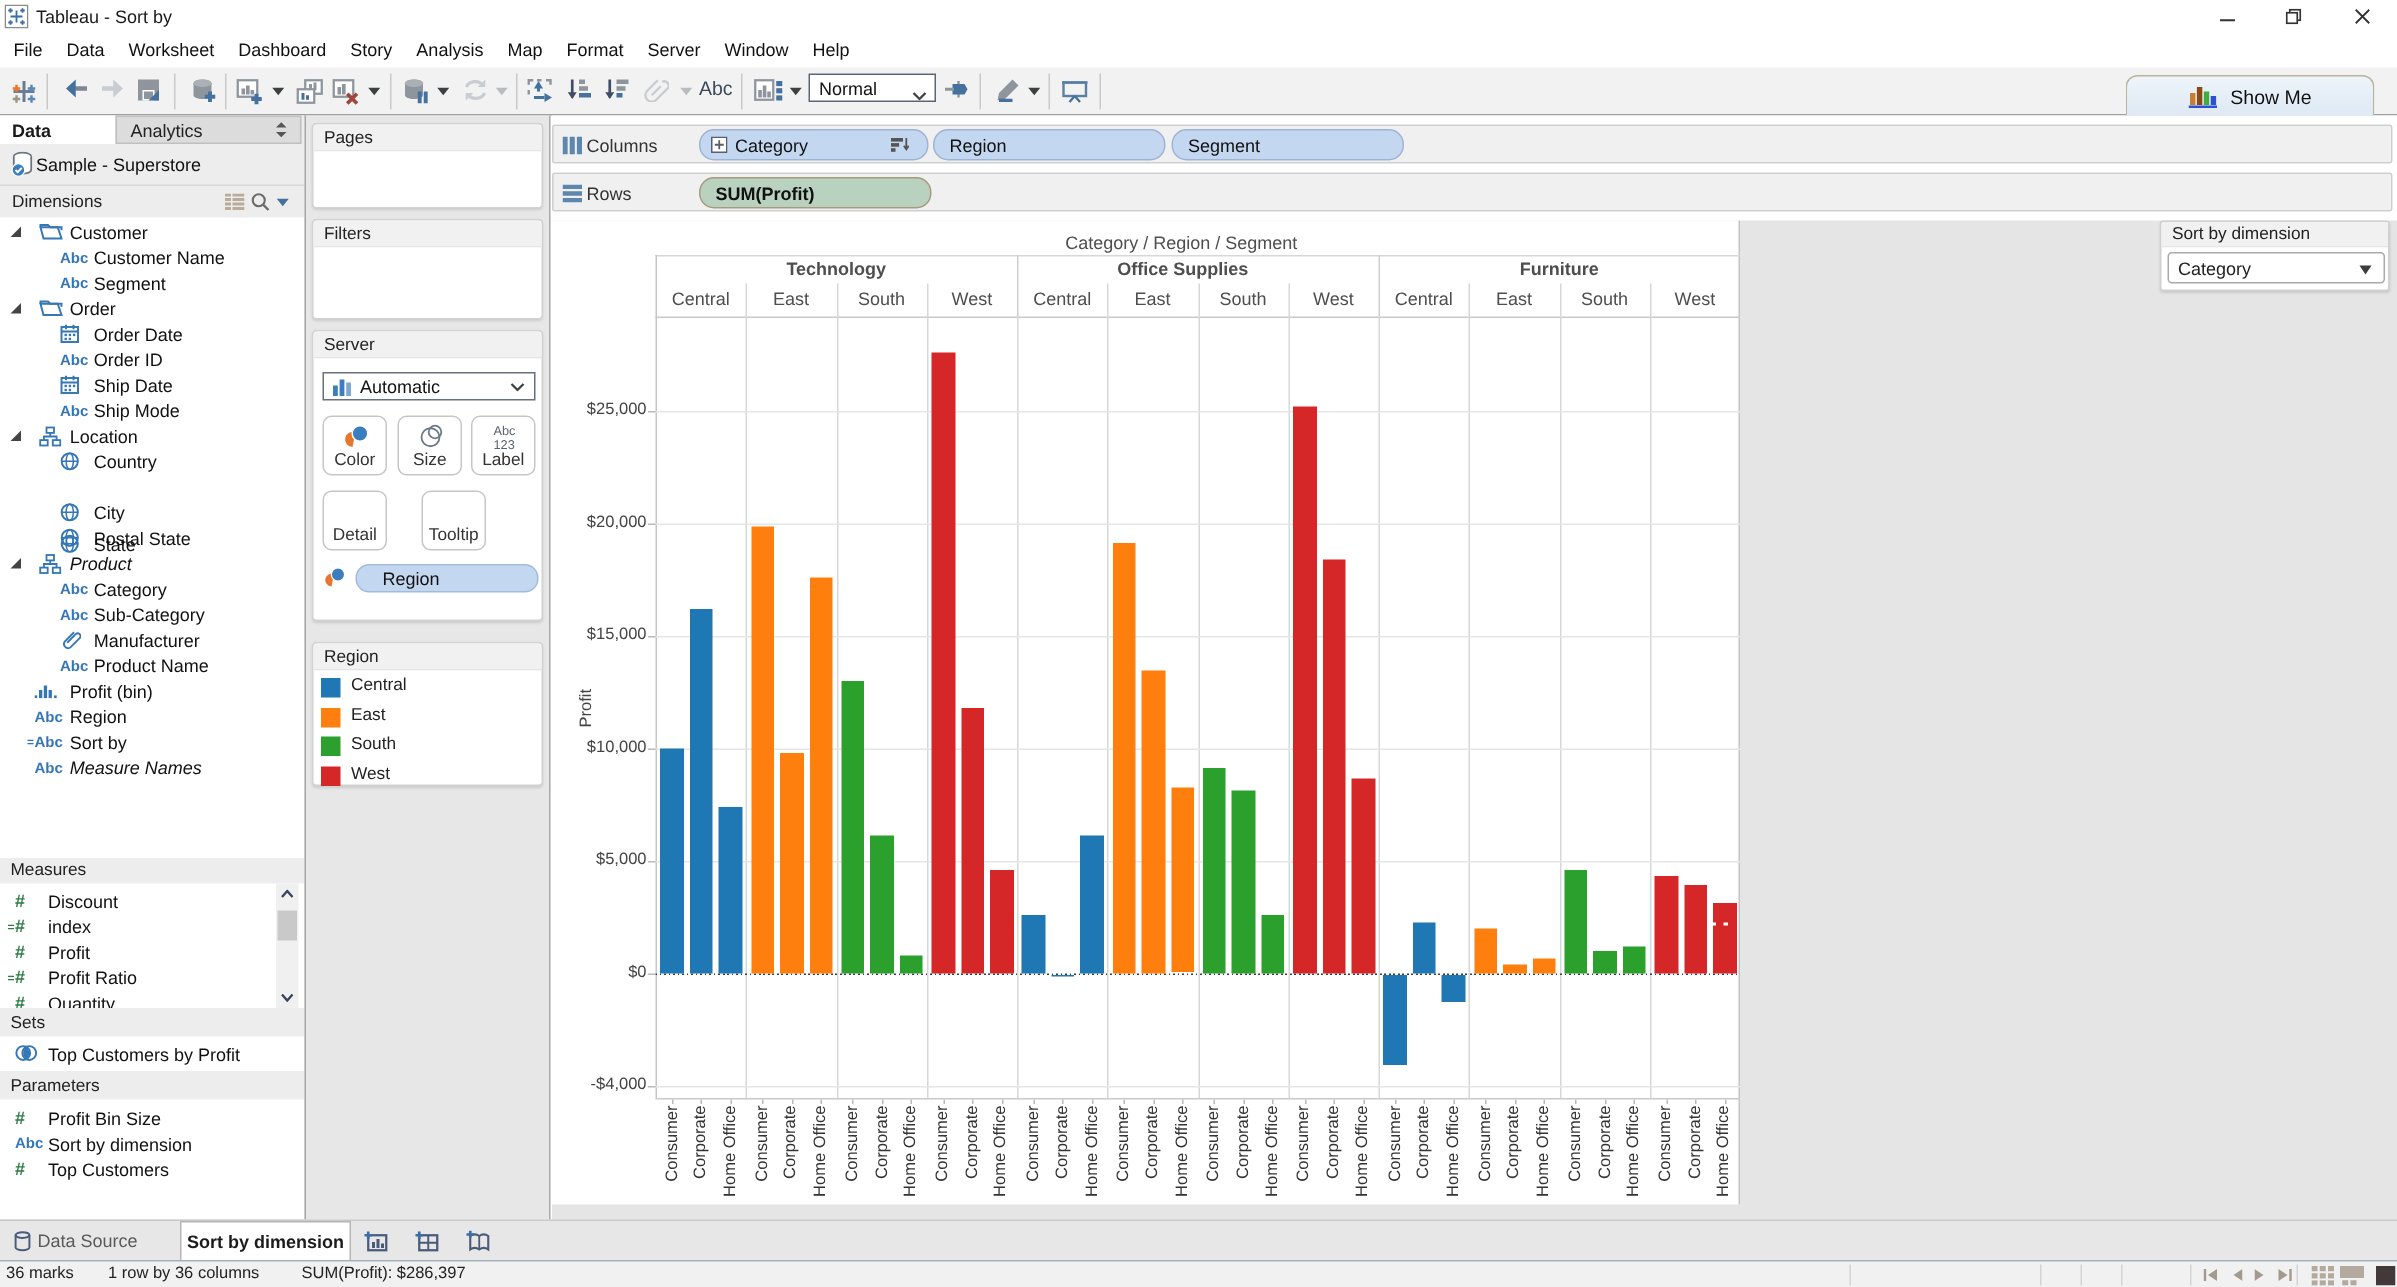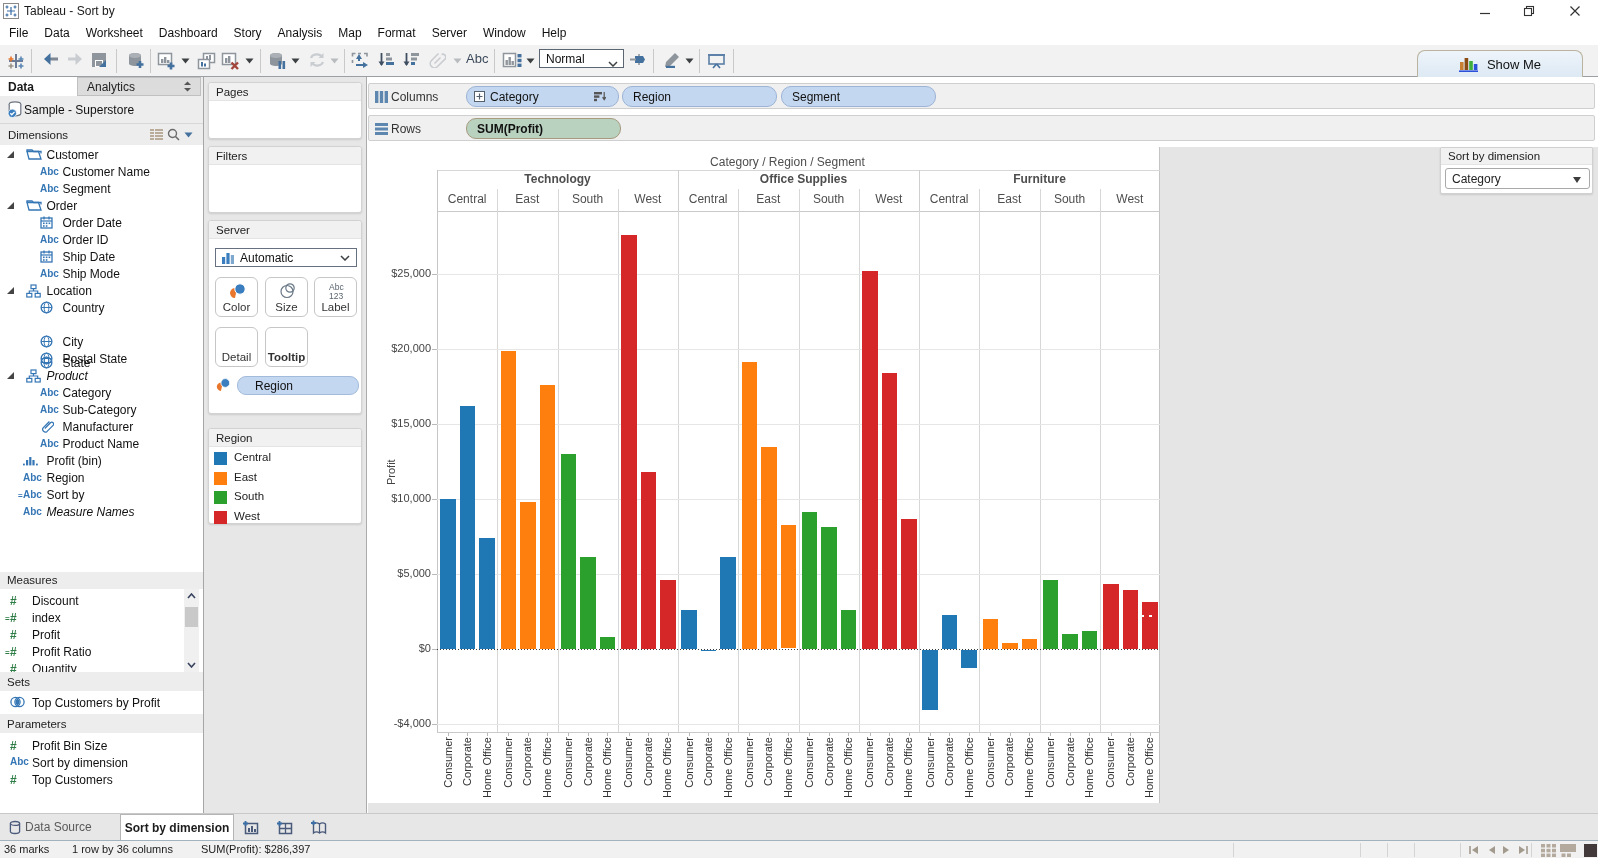--- a/index.html
+++ b/index.html
@@ -932,7 +932,7 @@
           <div class="hline" style="left: 69px; top: 63.5px; width: 723px; background: rgb(201, 201, 201);"></div>
           <div class="hline" style="left: 69px; top: 585px; width: 723px; background: rgb(201, 201, 201);"></div>
           <div class="cat-header" style="left: 69px; width: 241px;">Technology</div>
-          <div class="cat-header" style="left: 315px; width: 241px;">Office Supplies</div>
+          <div class="cat-header" style="left: 300px; width: 241px;">Office Supplies</div>
           <div class="vline" style="left: 310px; top: 23px; height: 40.5px; background: rgb(207, 207, 207);"></div>
           <div class="cat-header" style="left: 551px; width: 241px;">Furniture</div>
           <div class="vline" style="left: 551px; top: 23px; height: 40.5px; background: rgb(207, 207, 207);"></div>

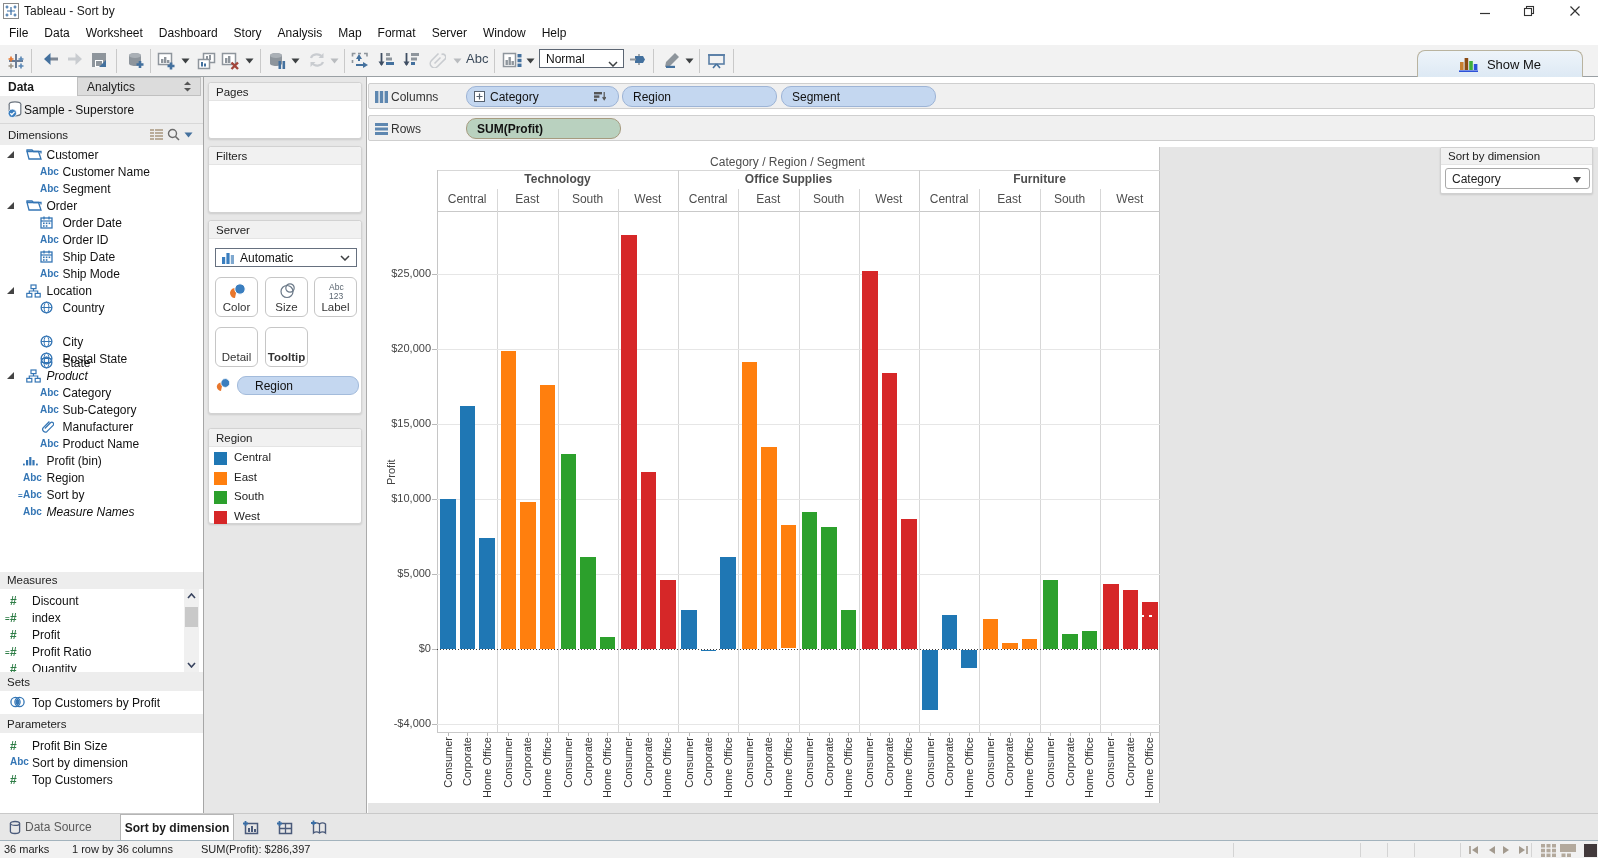--- a/index.html
+++ b/index.html
@@ -838,7 +838,7 @@
           <div class="mark-btn" style="left: 6px; top: 106px;">
             <div class="label">Detail</div>
           </div>
-          <div class="mark-btn" style="left: 56px; top: 106px; font-weight: bold;">
+          <div class="mark-btn" style="left: 72px; top: 106px;">
             <div class="label">Tooltip</div>
           </div>
         </div>

